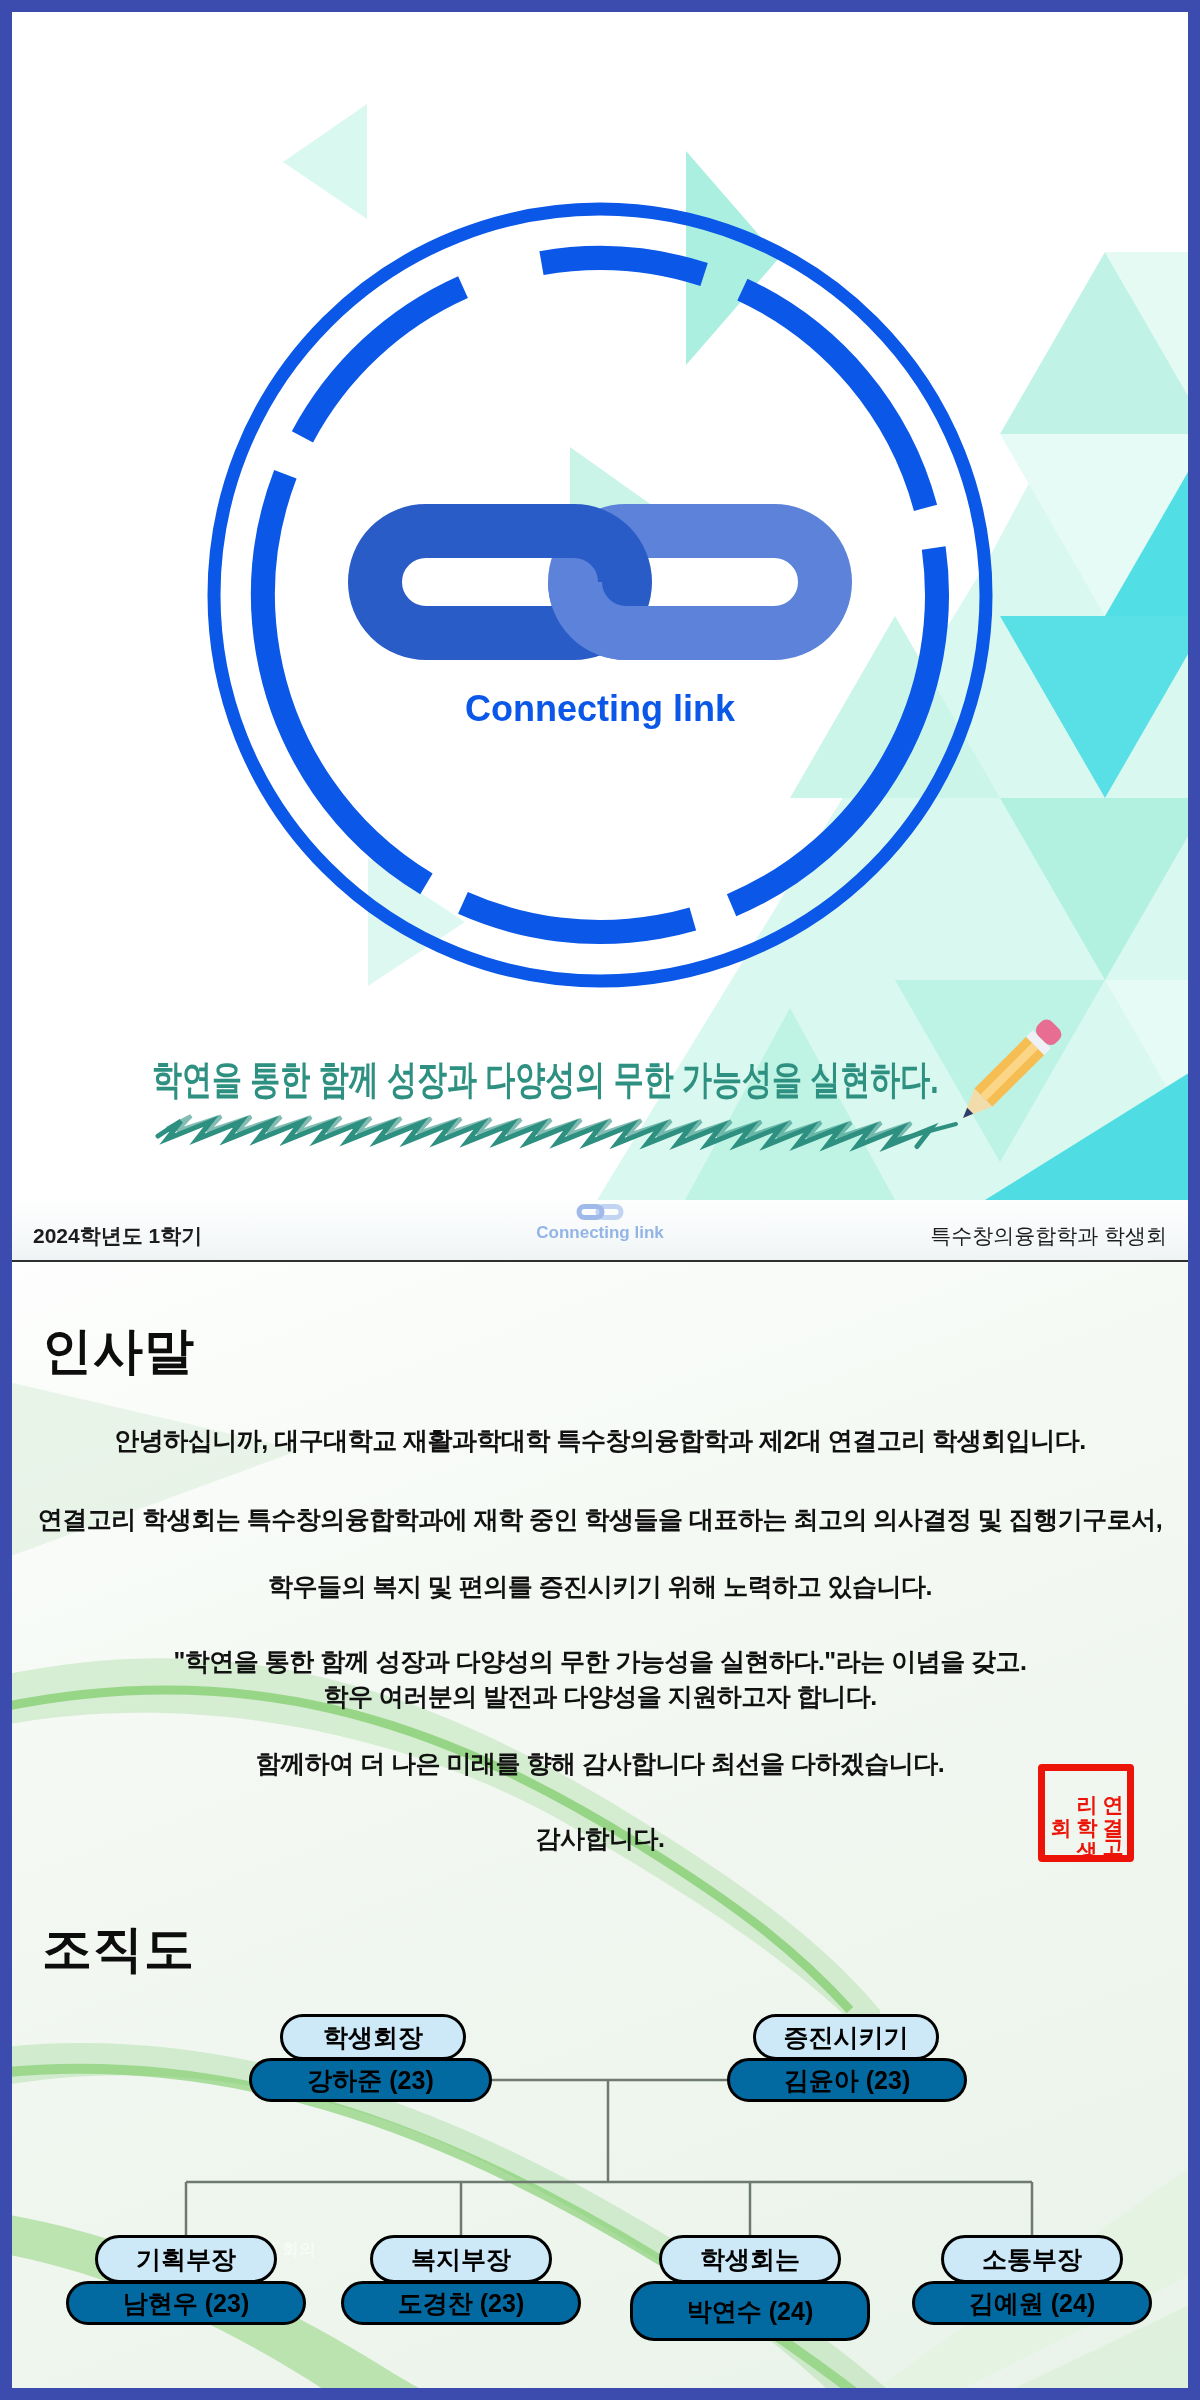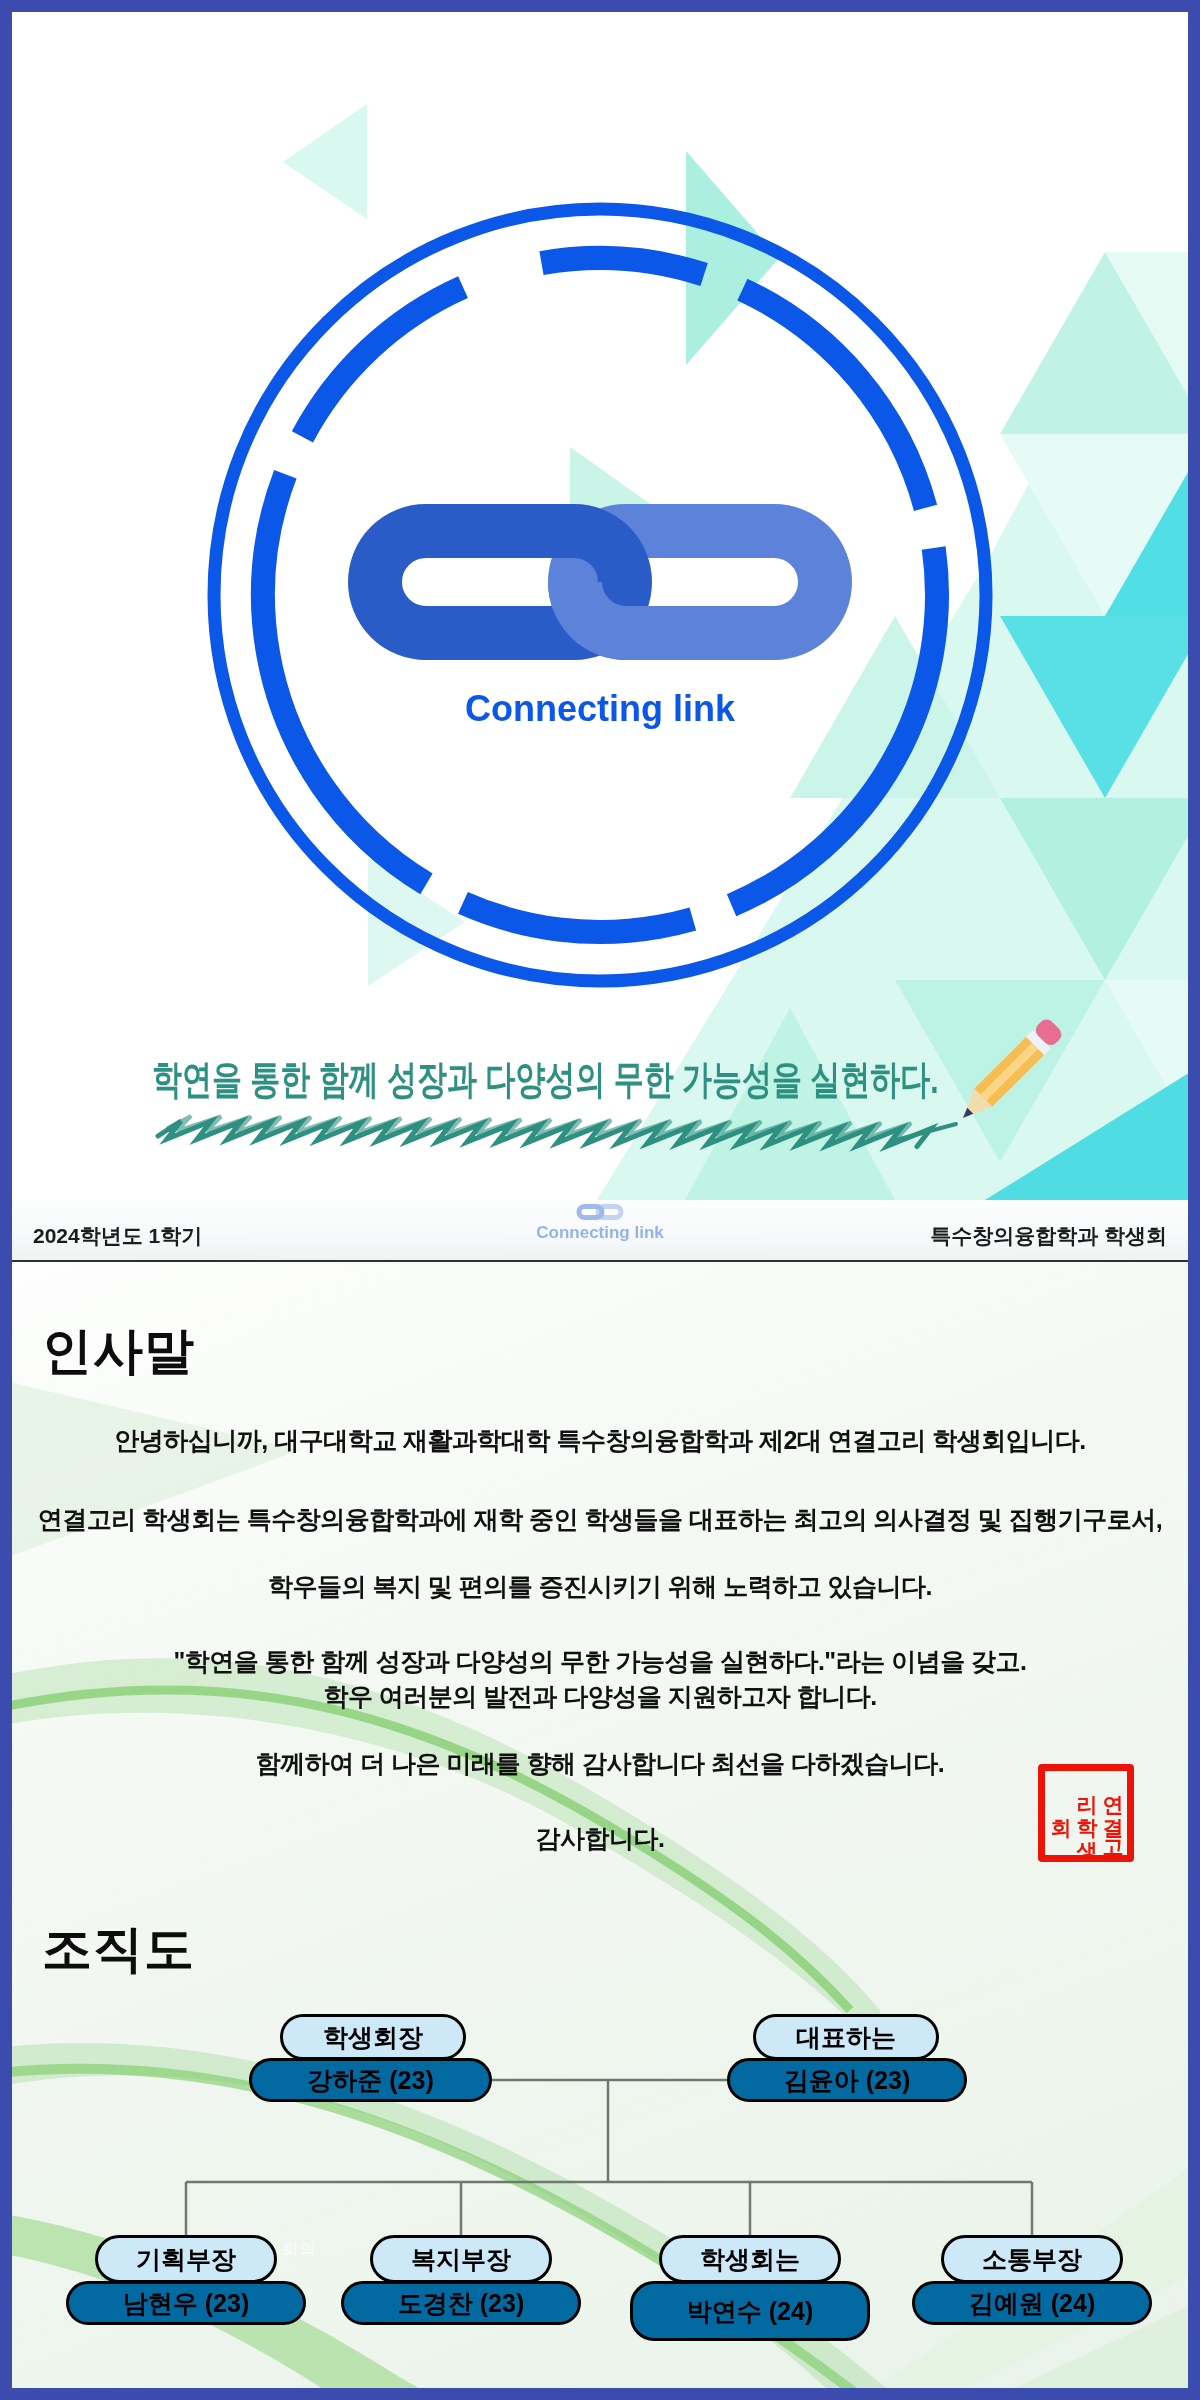--- a/index.html
+++ b/index.html
@@ -26,7 +26,7 @@
         background:linear-gradient(180deg,#fdfefe 0%,#f5f8f9 70%,#eef3f4 100%);
         border-bottom:2px solid #2f2f2f;z-index:5;}
   .topbar-left{left:33px;top:1222px;font-size:21px;font-weight:700;color:#1c1c1c;}
-  .topbar-right{right:33px;top:1222px;font-size:21px;font-weight:700;color:#1c1c1c;text-align:right;}
+  .topbar-right{right:33px;top:1222px;font-size:21px;font-weight:400;color:#1c1c1c;text-align:right;}
   .brand{left:0;top:1202px;width:1200px;text-align:center;}
   .brand .chain{display:block;margin:0 auto;}
   .brand-text{font-size:17px;font-weight:800;color:var(--header-logo-blue);margin-top:1px;}

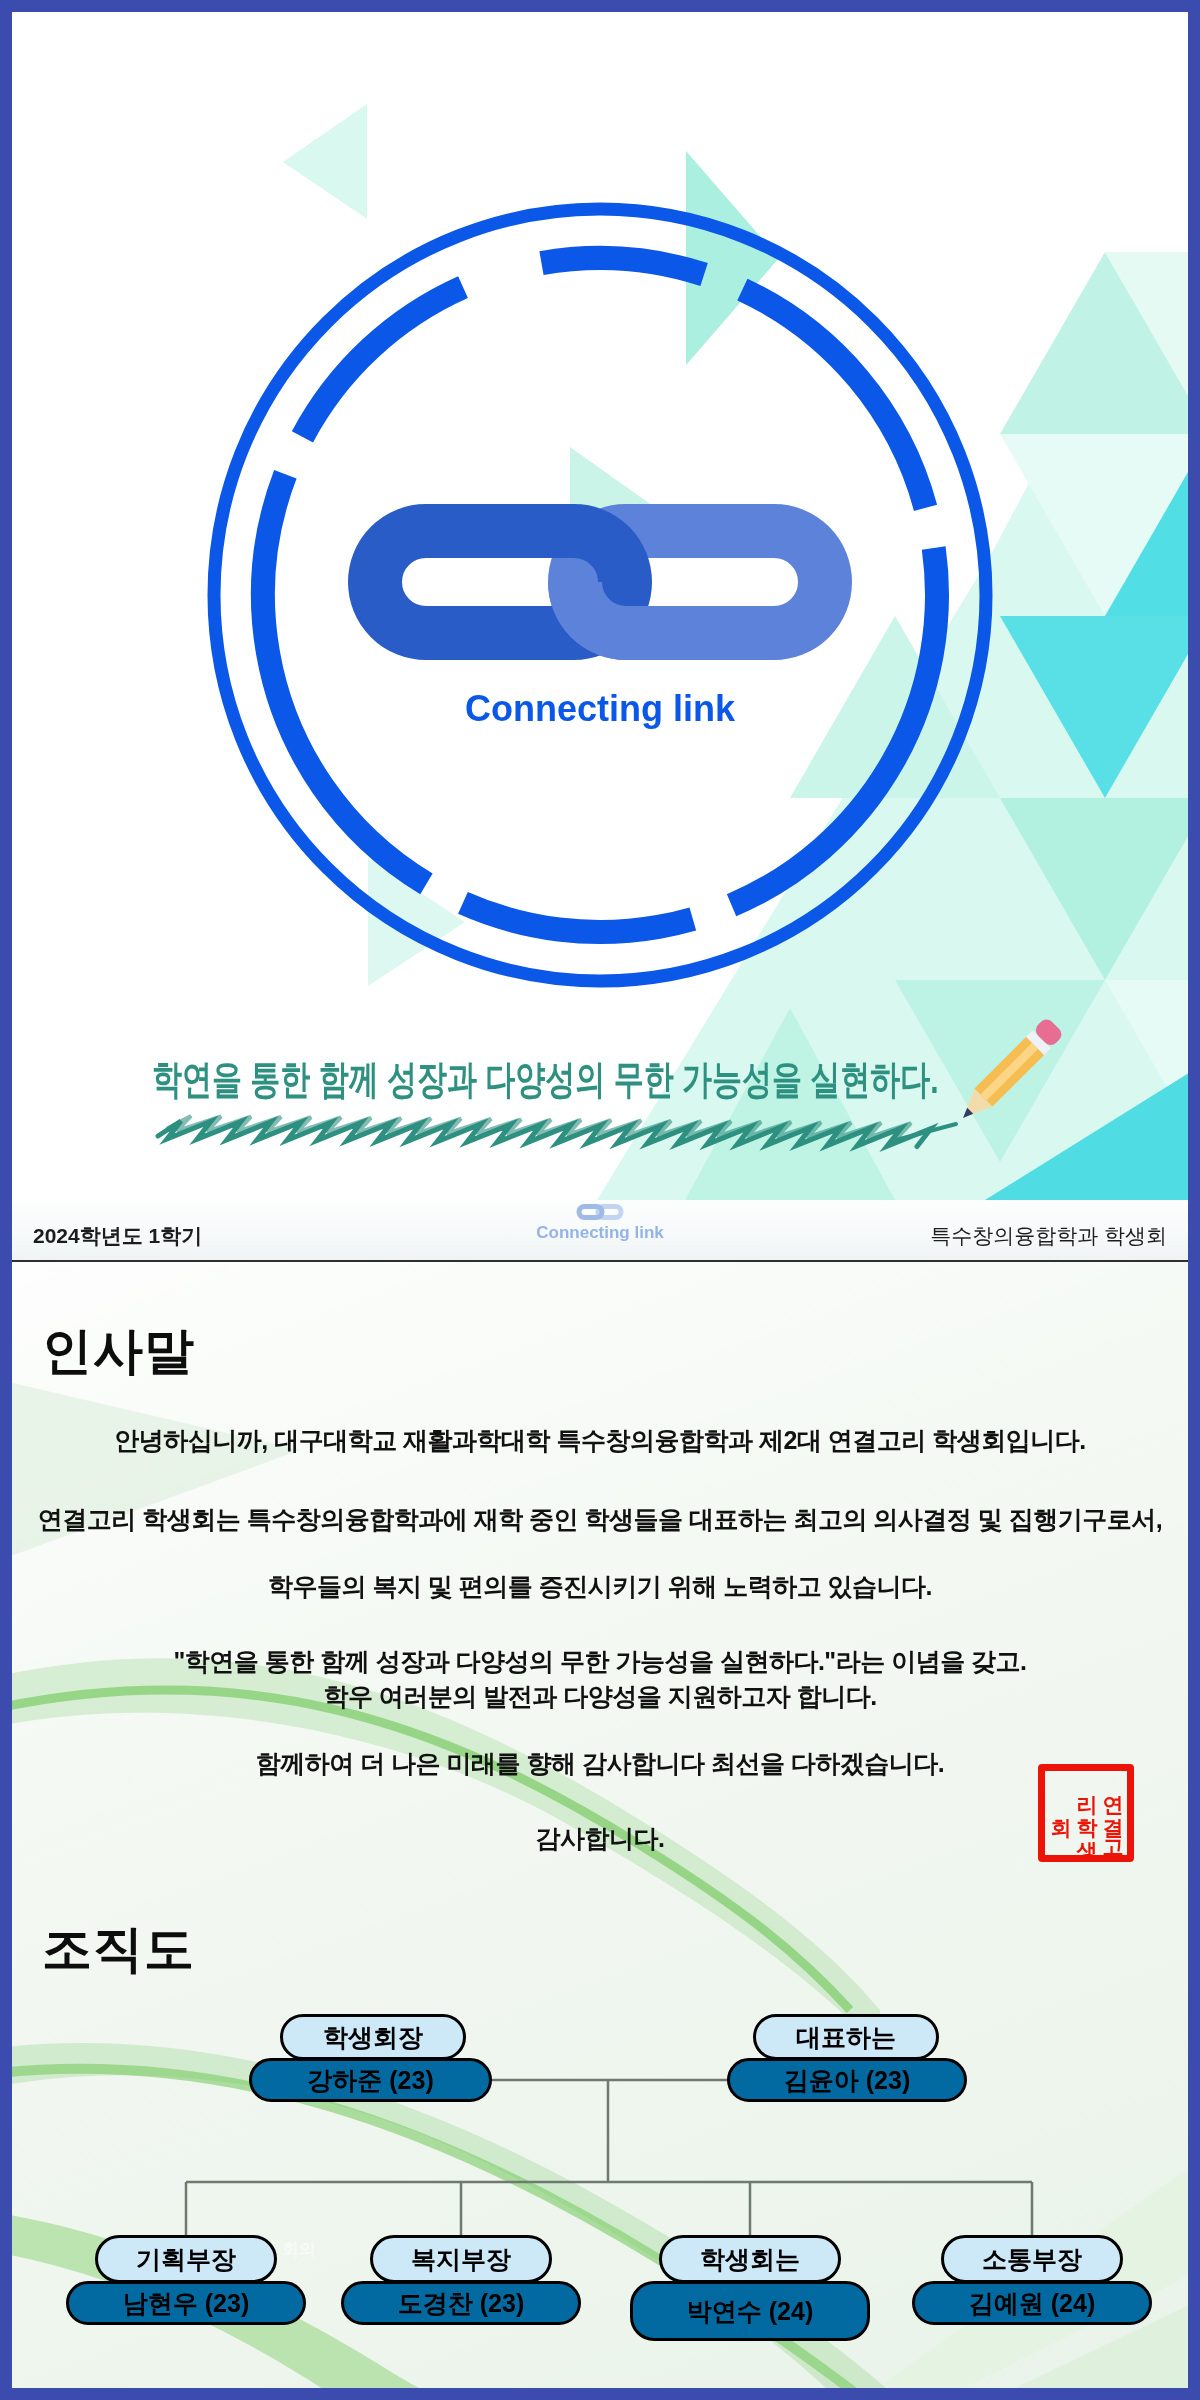--- a/index.html
+++ b/index.html
@@ -159,7 +159,7 @@
 
   <div class="abs pill blue" style="left:280px;top:2014px;width:186px;height:46px;">학생회장</div>
   <div class="abs pill" style="left:249px;top:2058px;width:243px;height:44px;">강하준 (23)</div>
-  <div class="abs pill blue" style="left:753px;top:2014px;width:186px;height:46px;">대표하는</div>
+  <div class="abs pill blue" style="left:753px;top:2014px;width:186px;height:46px;">증진시키기</div>
   <div class="abs pill" style="left:727px;top:2058px;width:240px;height:44px;">김윤아 (23)</div>
 
   <div class="abs pill blue" style="left:95px;top:2235px;width:182px;height:48px;">기획부장</div>

